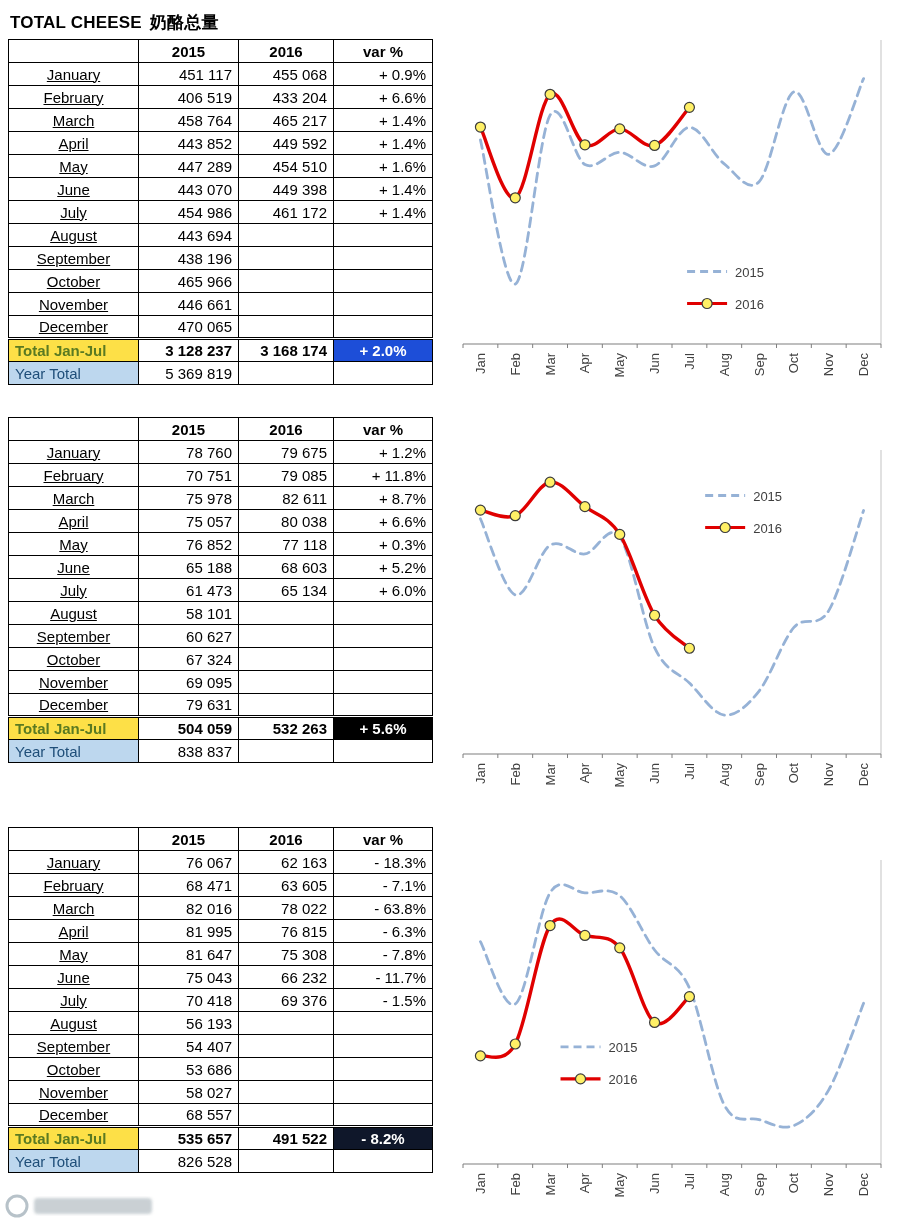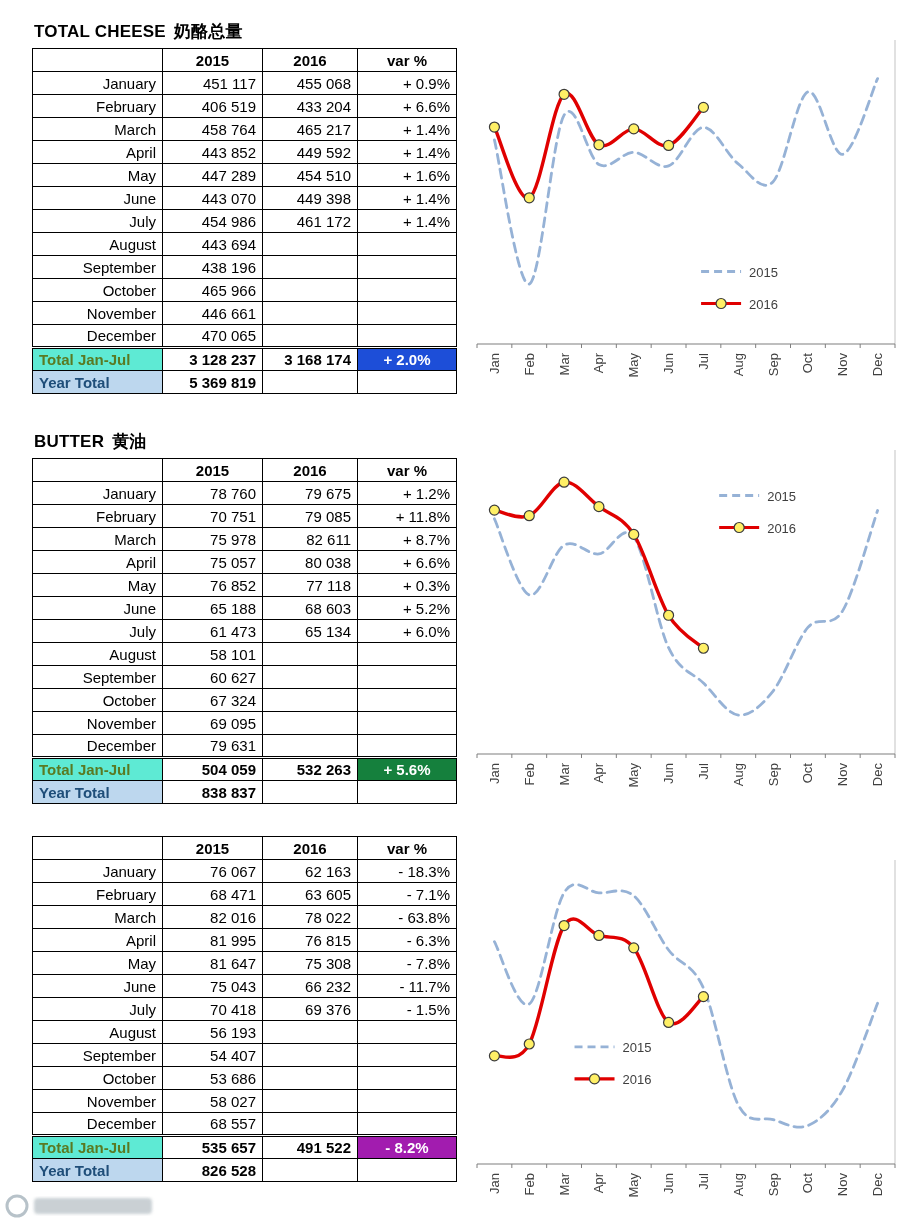--- a/index.html
+++ b/index.html
@@ -14,7 +14,7 @@
   }
   .section { display:flex; }
   .section + .section { margin-top: 12px; }
-  .left  { width: 438px; padding: 16px 0 0 8px; margin-left: 24px; }
+  .left  { width: 438px; padding: 7px 0 0 8px; }
   .right { width: 462px; display:flex; justify-content:center; align-items:flex-start; padding-top: 26px; }
   h2.sec-title { font-size: 17px; font-weight:700; margin: 4px 0 5px 2px; letter-spacing: .2px; }
   h2.sec-title .cn { margin-left: 8px; }

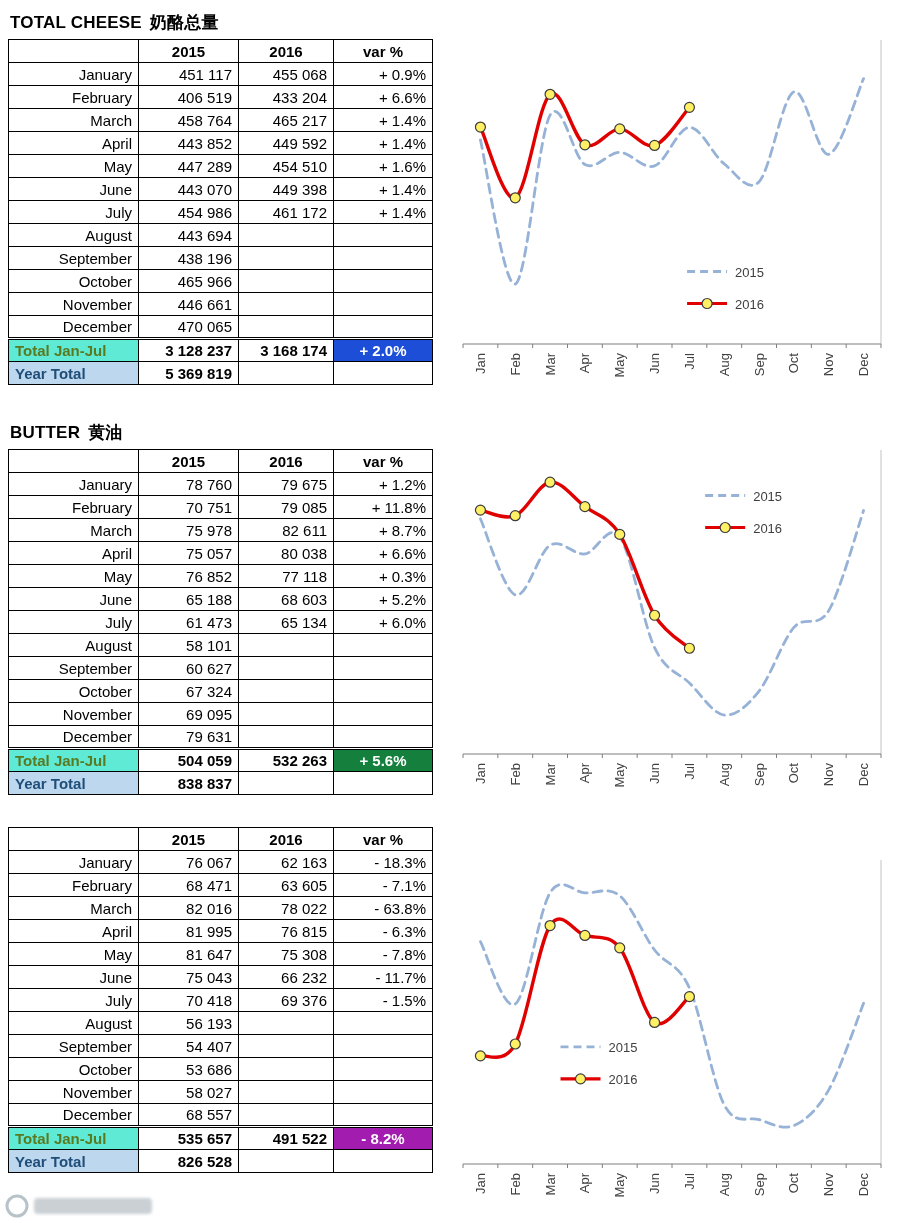--- a/index.html
+++ b/index.html
@@ -21,7 +21,7 @@
   table.data-table { border-collapse: collapse; width: 424px; font-size: 15px; table-layout: fixed; }
   .data-table th, .data-table td { border: 1px solid #000; height: 23px; padding: 0 6px; overflow:hidden; white-space:nowrap; }
   .data-table thead th { text-align:center; font-weight:700; }
-  td.rowlabel { text-align:right; }
+  td.rowlabel { text-align:center;text-decoration:underline; }
   td.num { text-align:right; }
   td.var { text-align:right; }
   tfoot tr.total-row td { border-top: 3px double #000; font-weight:700; }

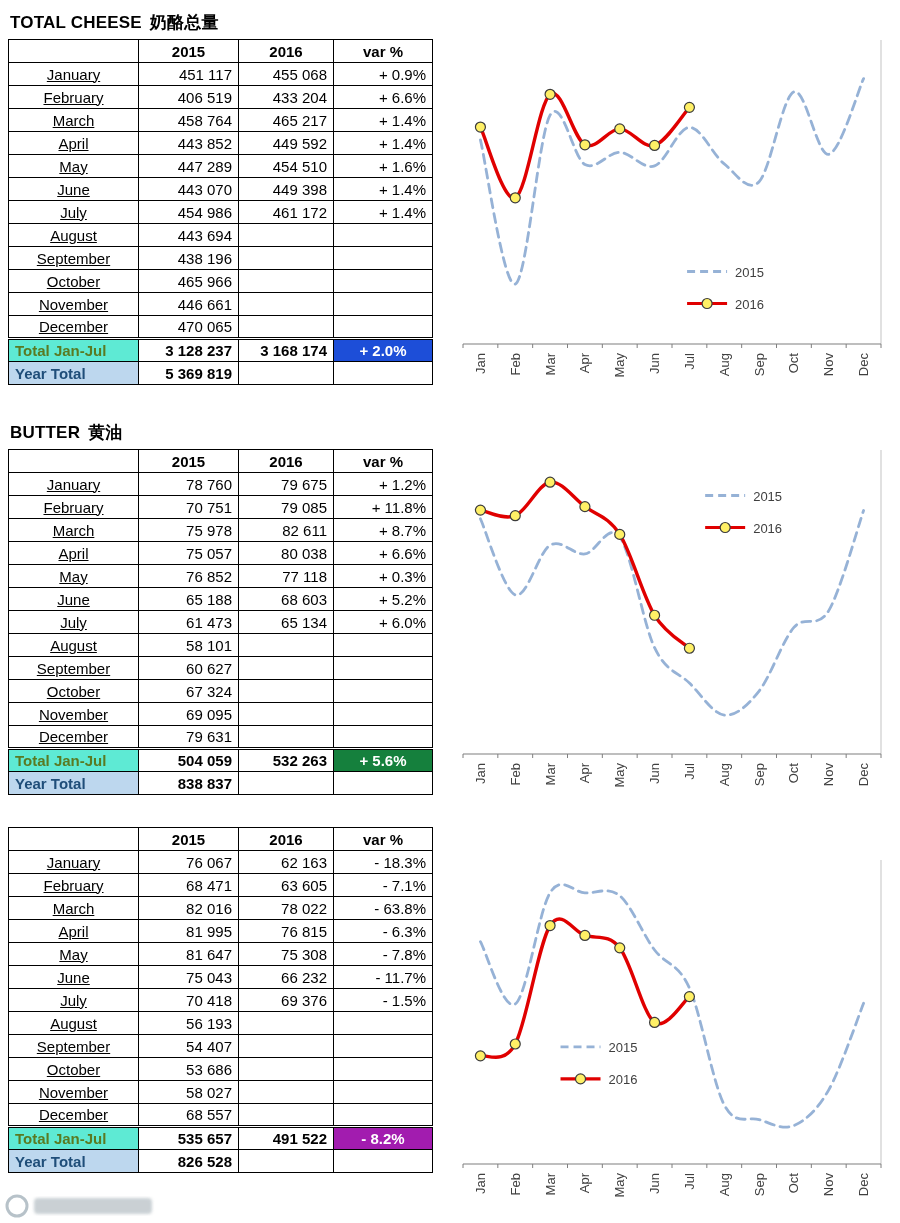--- a/index.html
+++ b/index.html
@@ -25,7 +25,7 @@
   td.num { text-align:right; }
   td.var { text-align:right; }
   tfoot tr.total-row td { border-top: 3px double #000; font-weight:700; }
-  tfoot td.total-label { background:#5eead4; color:#5a7a22; text-align:left; }
+  tfoot td.total-label { background:#fde047; color:#5a7a22; text-align:left; }
   tfoot td.var-badge { color:#ffffff; text-align:center; font-weight:700; }
   tfoot tr.year-row td { font-weight:700; }
   tfoot td.year-label { background:#BDD7EE; color:#1F4E79; text-align:left; }

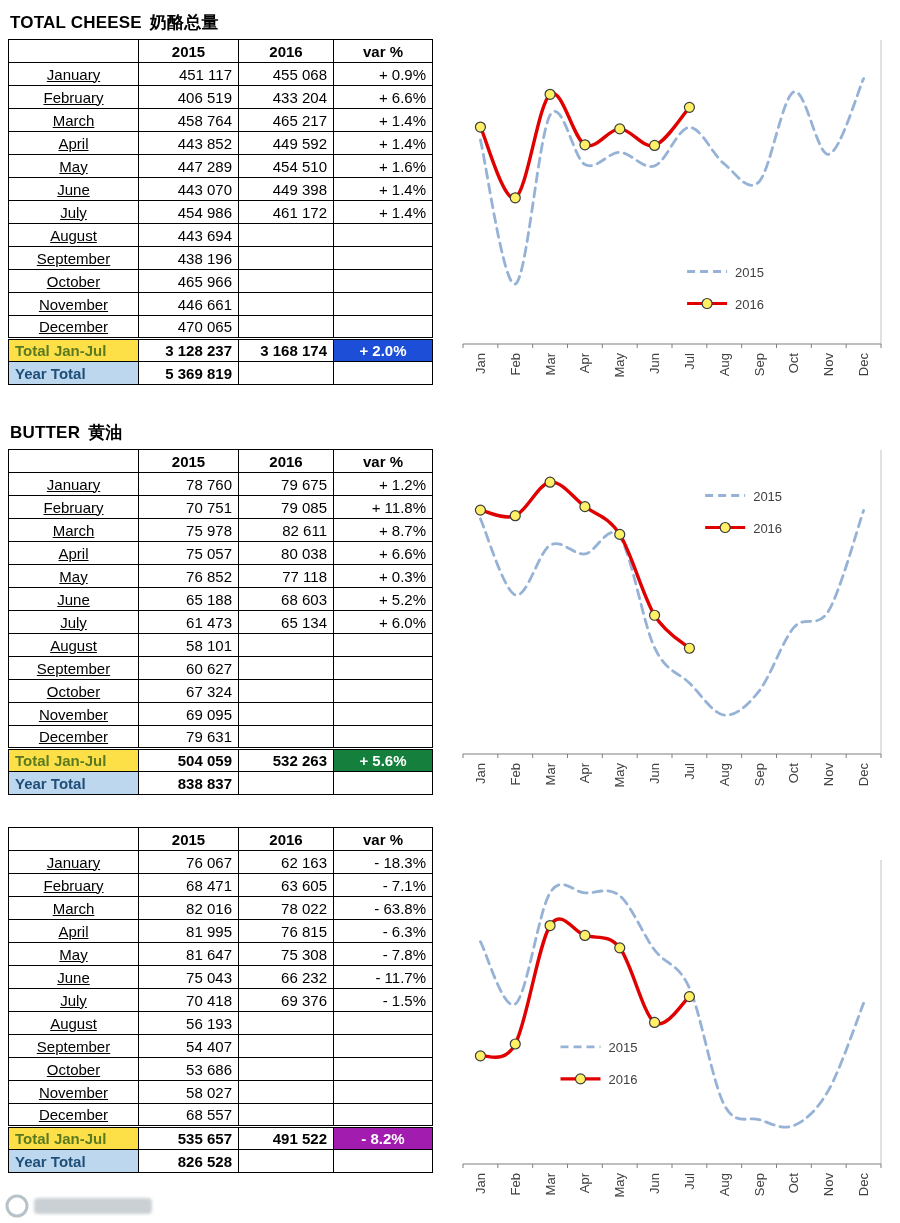--- a/index.html
+++ b/index.html
@@ -27,7 +27,7 @@
   tfoot tr.total-row td { border-top: 3px double #000; font-weight:700; }
   tfoot td.total-label { background:#fde047; color:#5a7a22; text-align:left; }
   tfoot td.var-badge { color:#ffffff; text-align:center; font-weight:700; }
-  tfoot tr.year-row td { font-weight:700; }
+  tfoot tr.year-row td { font-weight:400; }
   tfoot td.year-label { background:#BDD7EE; color:#1F4E79; text-align:left; }
   svg.chart { display:block; }
   .watermark { position:absolute; left:4px; bottom:2px; opacity:.55; pointer-events:none; }

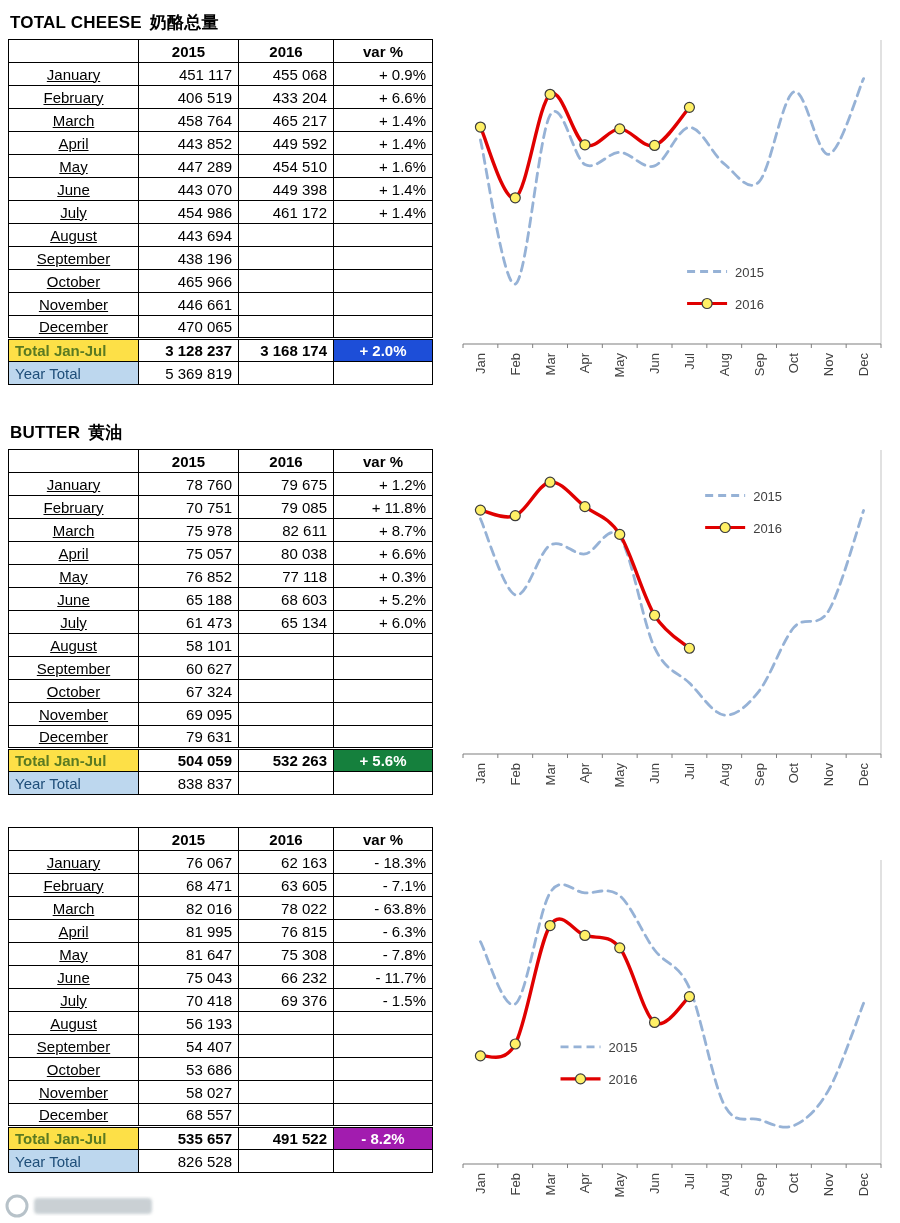--- a/index.html
+++ b/index.html
@@ -194,9 +194,6 @@
 
 <div class="section">
   <div class="left">
-    <h2 class="sec-title">
-      <span>BUTTER</span><span class="cn">黄油</span>
-    </h2>
     <table class="data-table">
       <colgroup>
           <col style="width:130px">

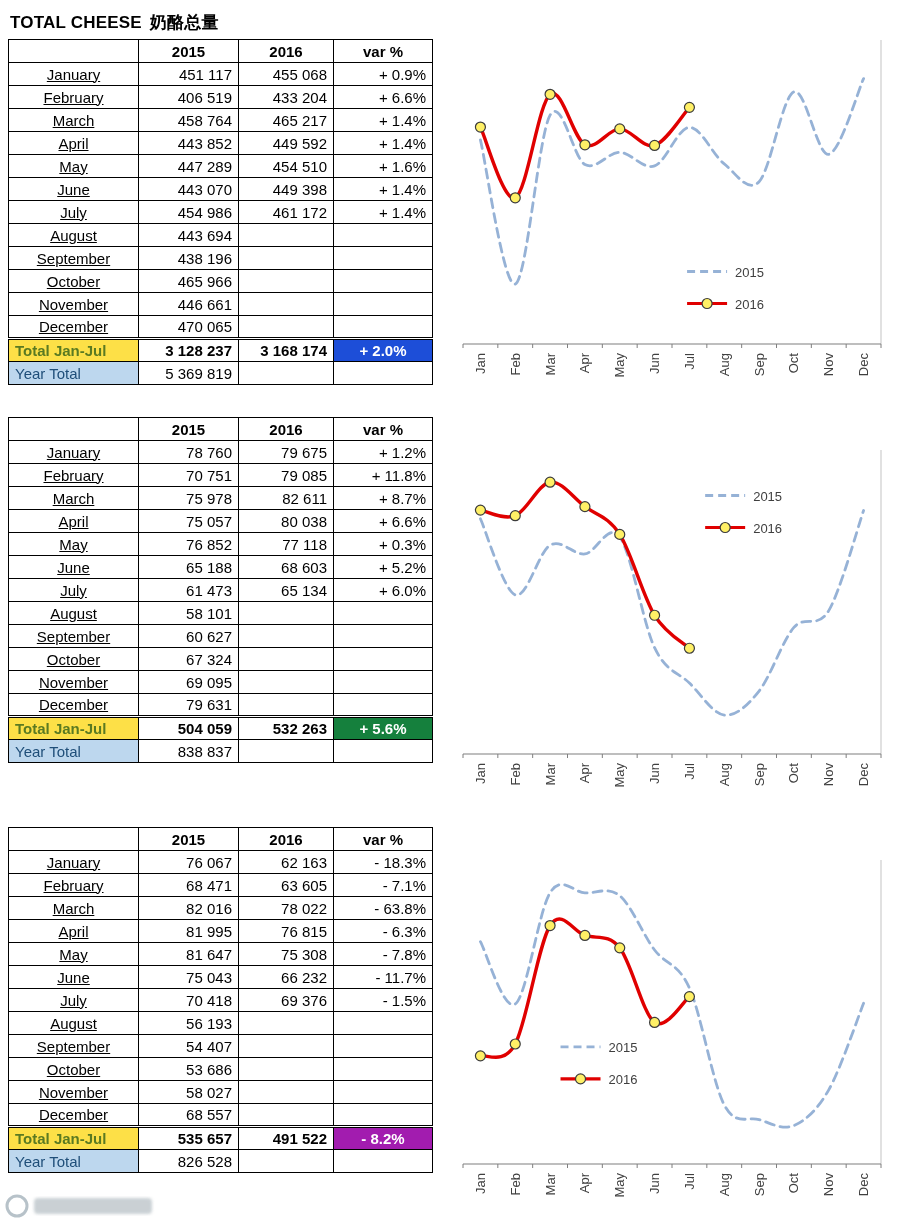--- a/index.html
+++ b/index.html
@@ -288,7 +288,7 @@
           <td class="total-label">Total Jan-Jul</td>
           <td class="num">504 059</td>
           <td class="num">532 263</td>
-          <td class="var-badge" style="background: #15803d;">+ 5.6%</td>
+          <td class="var-badge" style="background: #000000;">+ 5.6%</td>
         </tr>
         <tr class="year-row">
           <td class="year-label">Year Total</td>

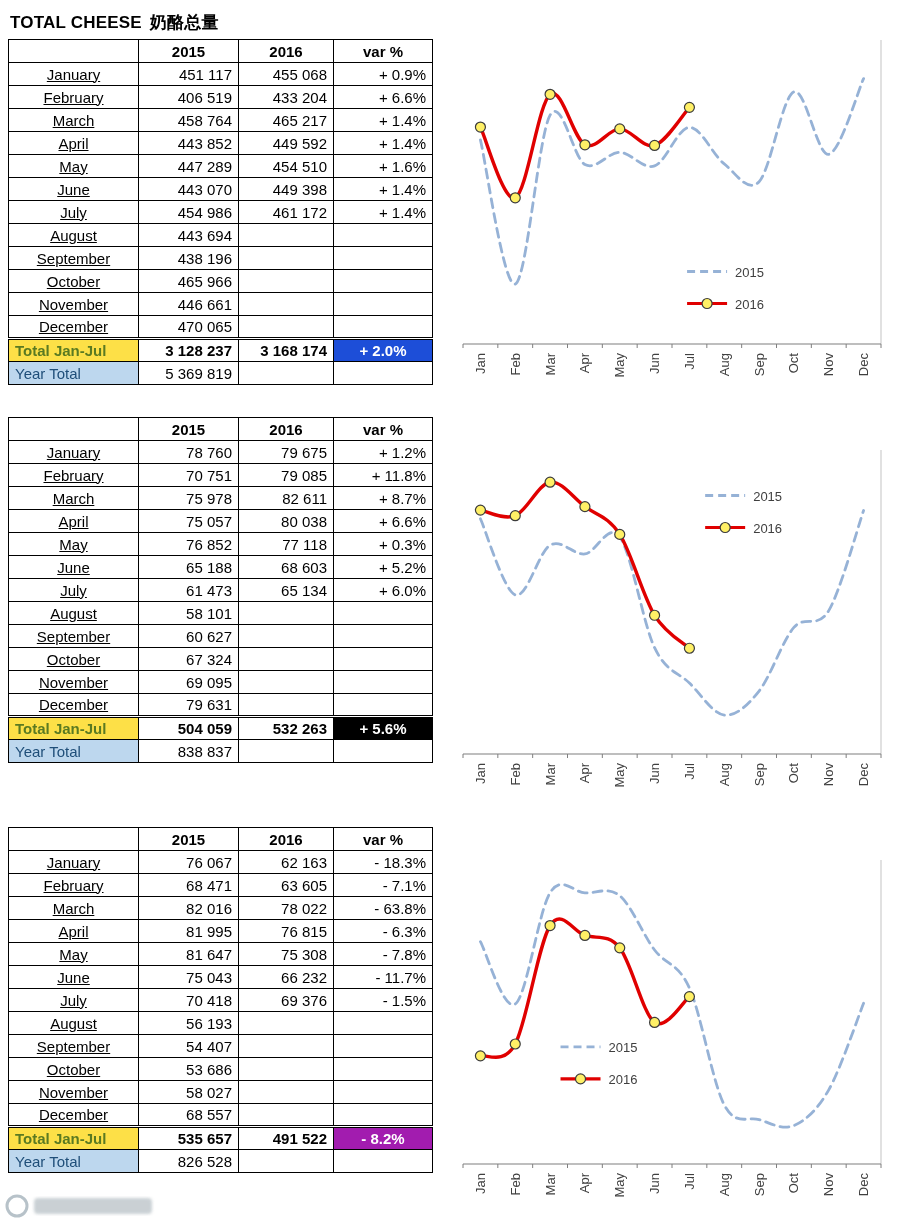--- a/index.html
+++ b/index.html
@@ -442,7 +442,7 @@
           <td class="total-label">Total Jan-Jul</td>
           <td class="num">535 657</td>
           <td class="num">491 522</td>
-          <td class="var-badge" style="background: #a21caf;">- 8.2%</td>
+          <td class="var-badge" style="background: #0f172a;">- 8.2%</td>
         </tr>
         <tr class="year-row">
           <td class="year-label">Year Total</td>

